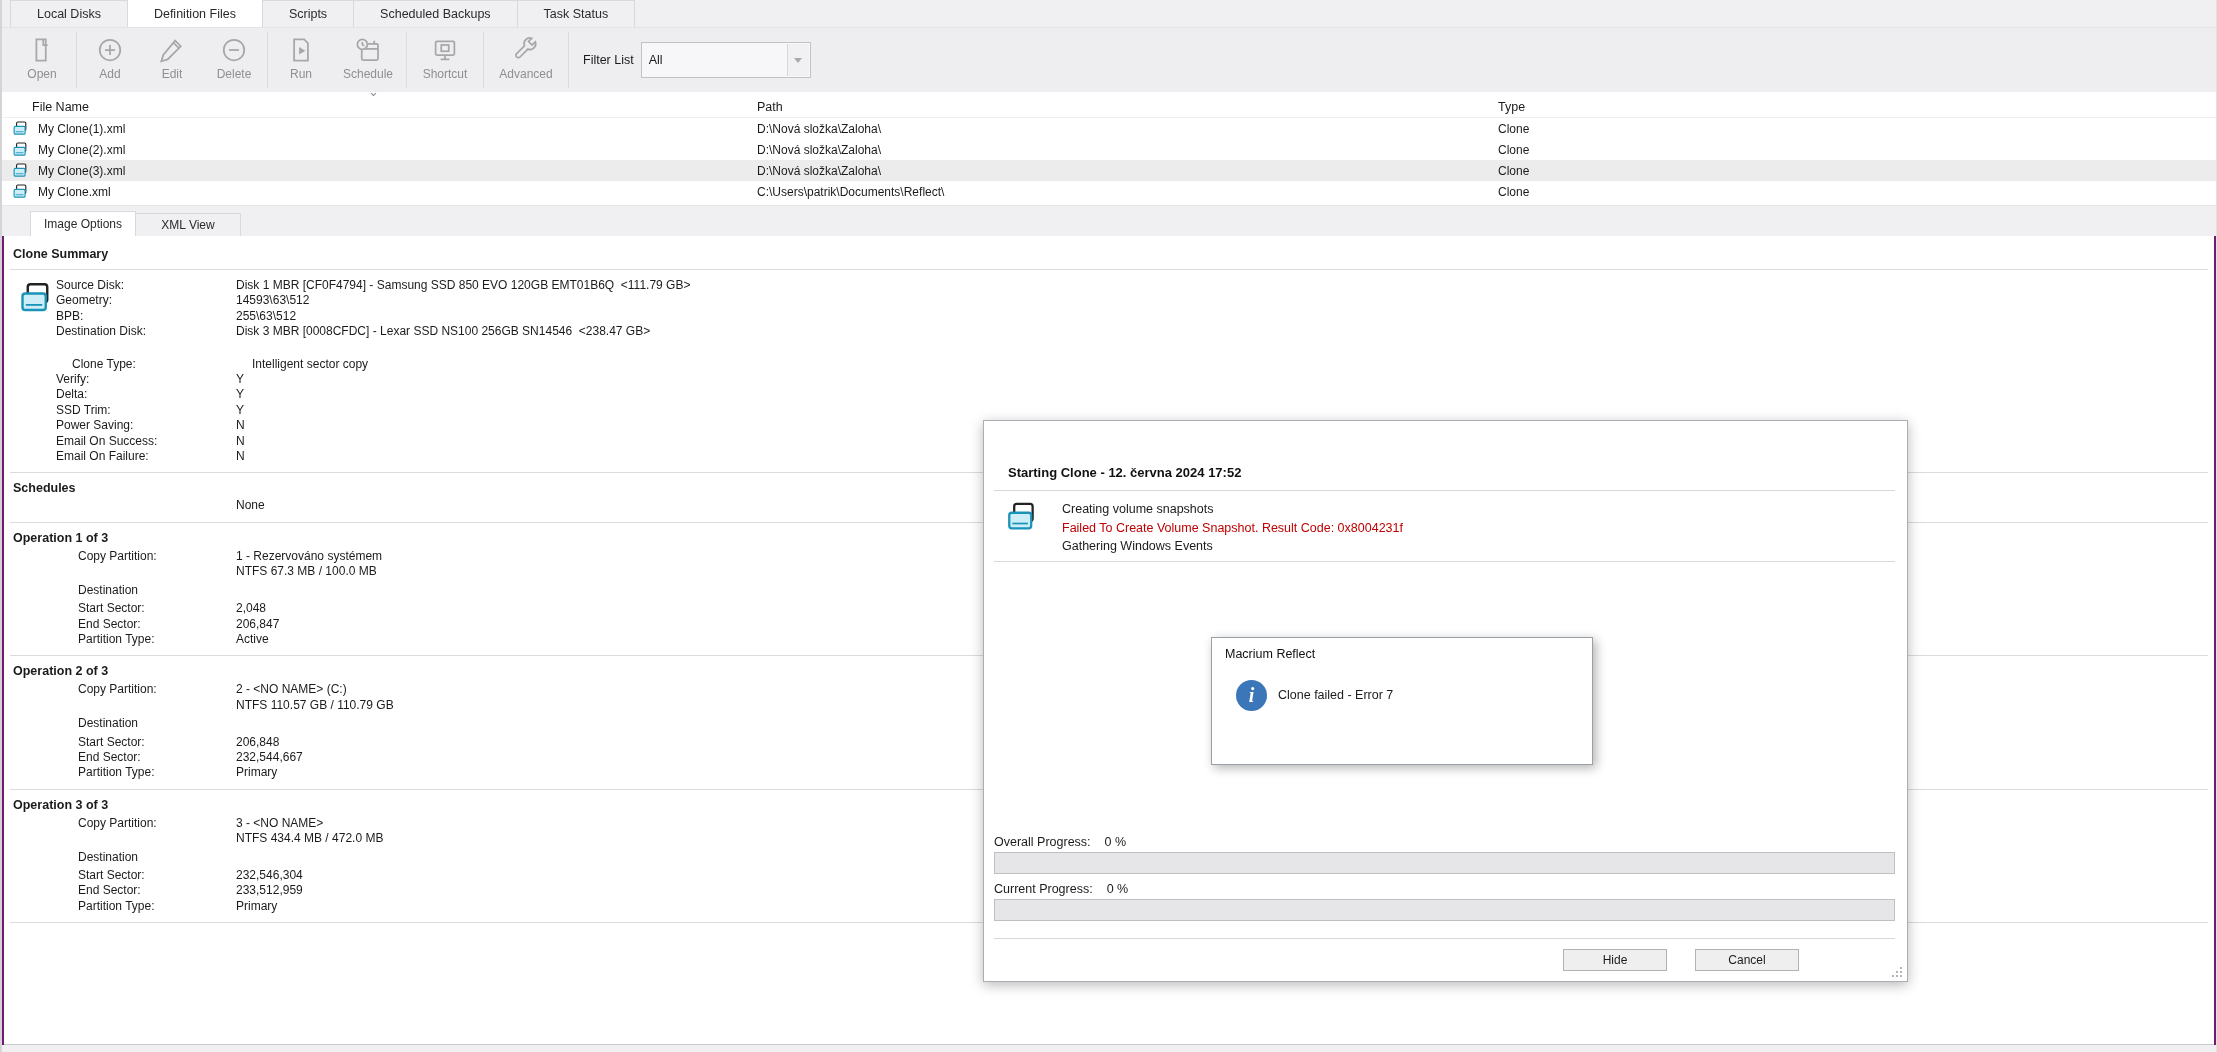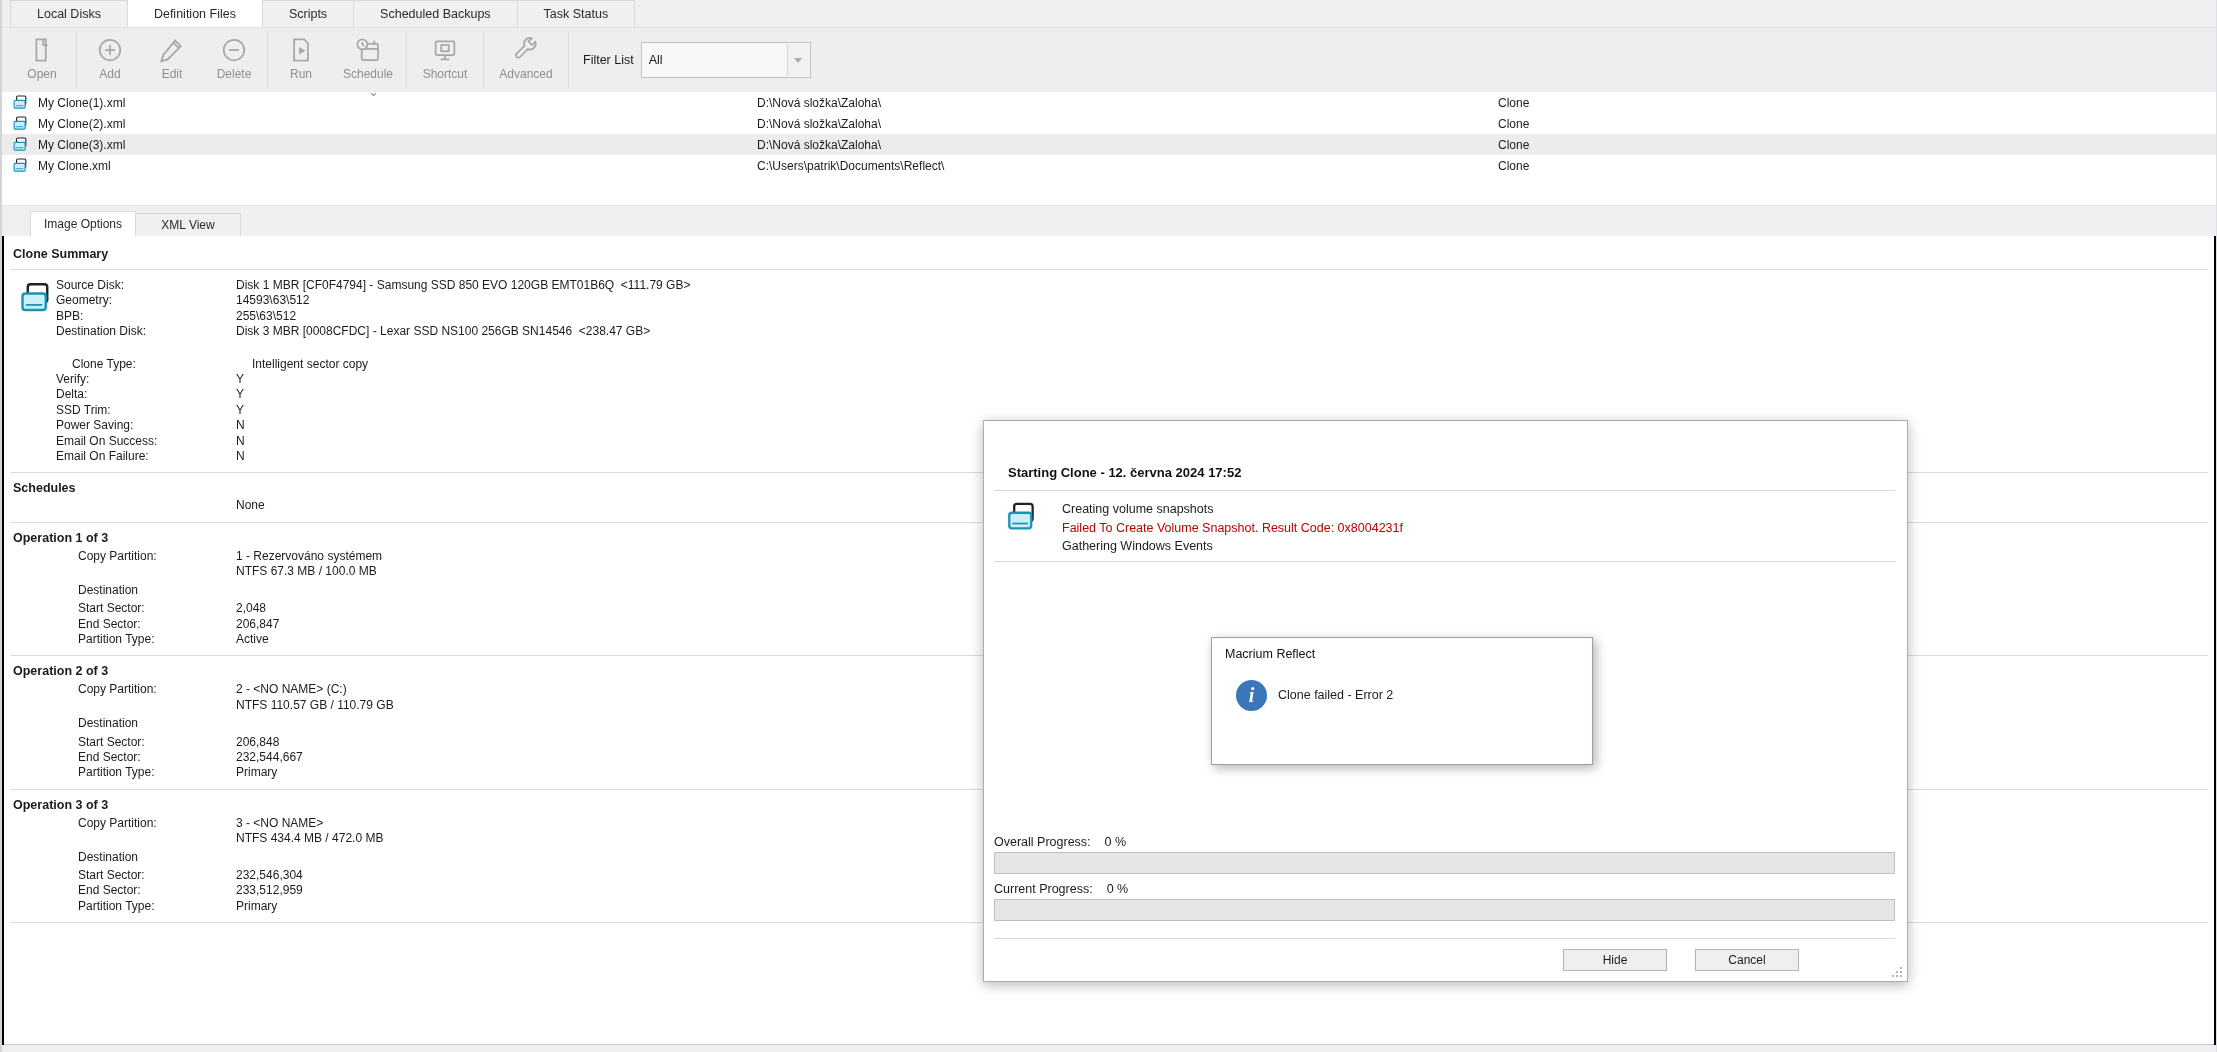--- a/index.html
+++ b/index.html
@@ -5,7 +5,7 @@
   * { margin:0; padding:0; box-sizing:border-box; }
   html,body { background:#e8e8ec; }
   #root {
-    position:relative; width:2217px; height:1052px; background:#000000;
+    position:relative; width:2217px; height:1052px; background:#701a75;
     font-family:"Liberation Sans", sans-serif; font-size:12px; color:#1b1b1b;
     overflow:hidden; border-left:2px solid #d4d4d8; border-right:1px solid #e0e0e4;
   }

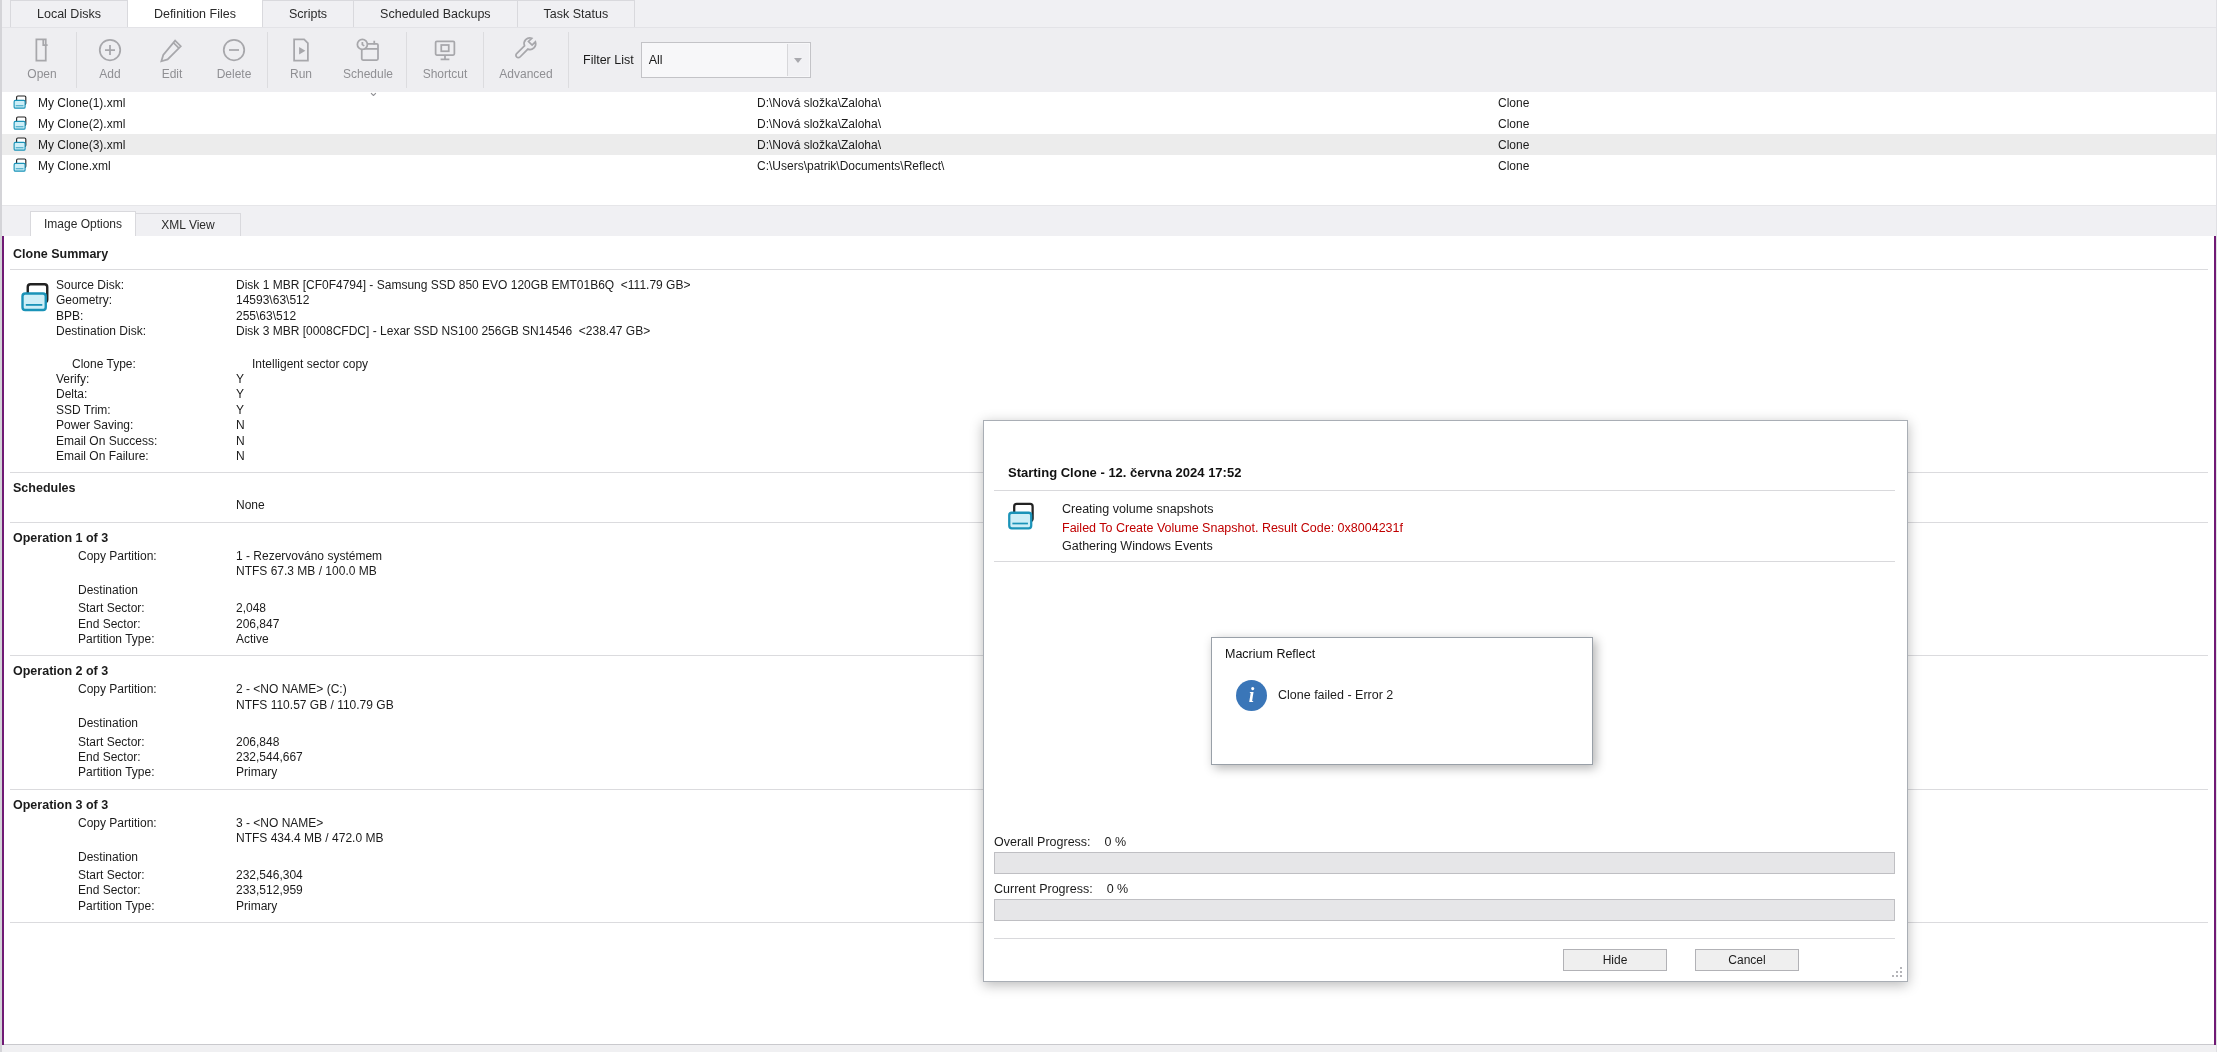--- a/index.html
+++ b/index.html
@@ -242,6 +242,11 @@
   <span class="sched-chevron">⌄</span>
 
   <div class="filelist">
+    <div class="fl-header">
+      <span class="col-name">File Name</span>
+      <span class="col-path">Path</span>
+      <span class="col-type">Type</span>
+    </div>
     <div class="fl-row">
       <svg class="cicon">
           <use href="#sym-clone"></use>

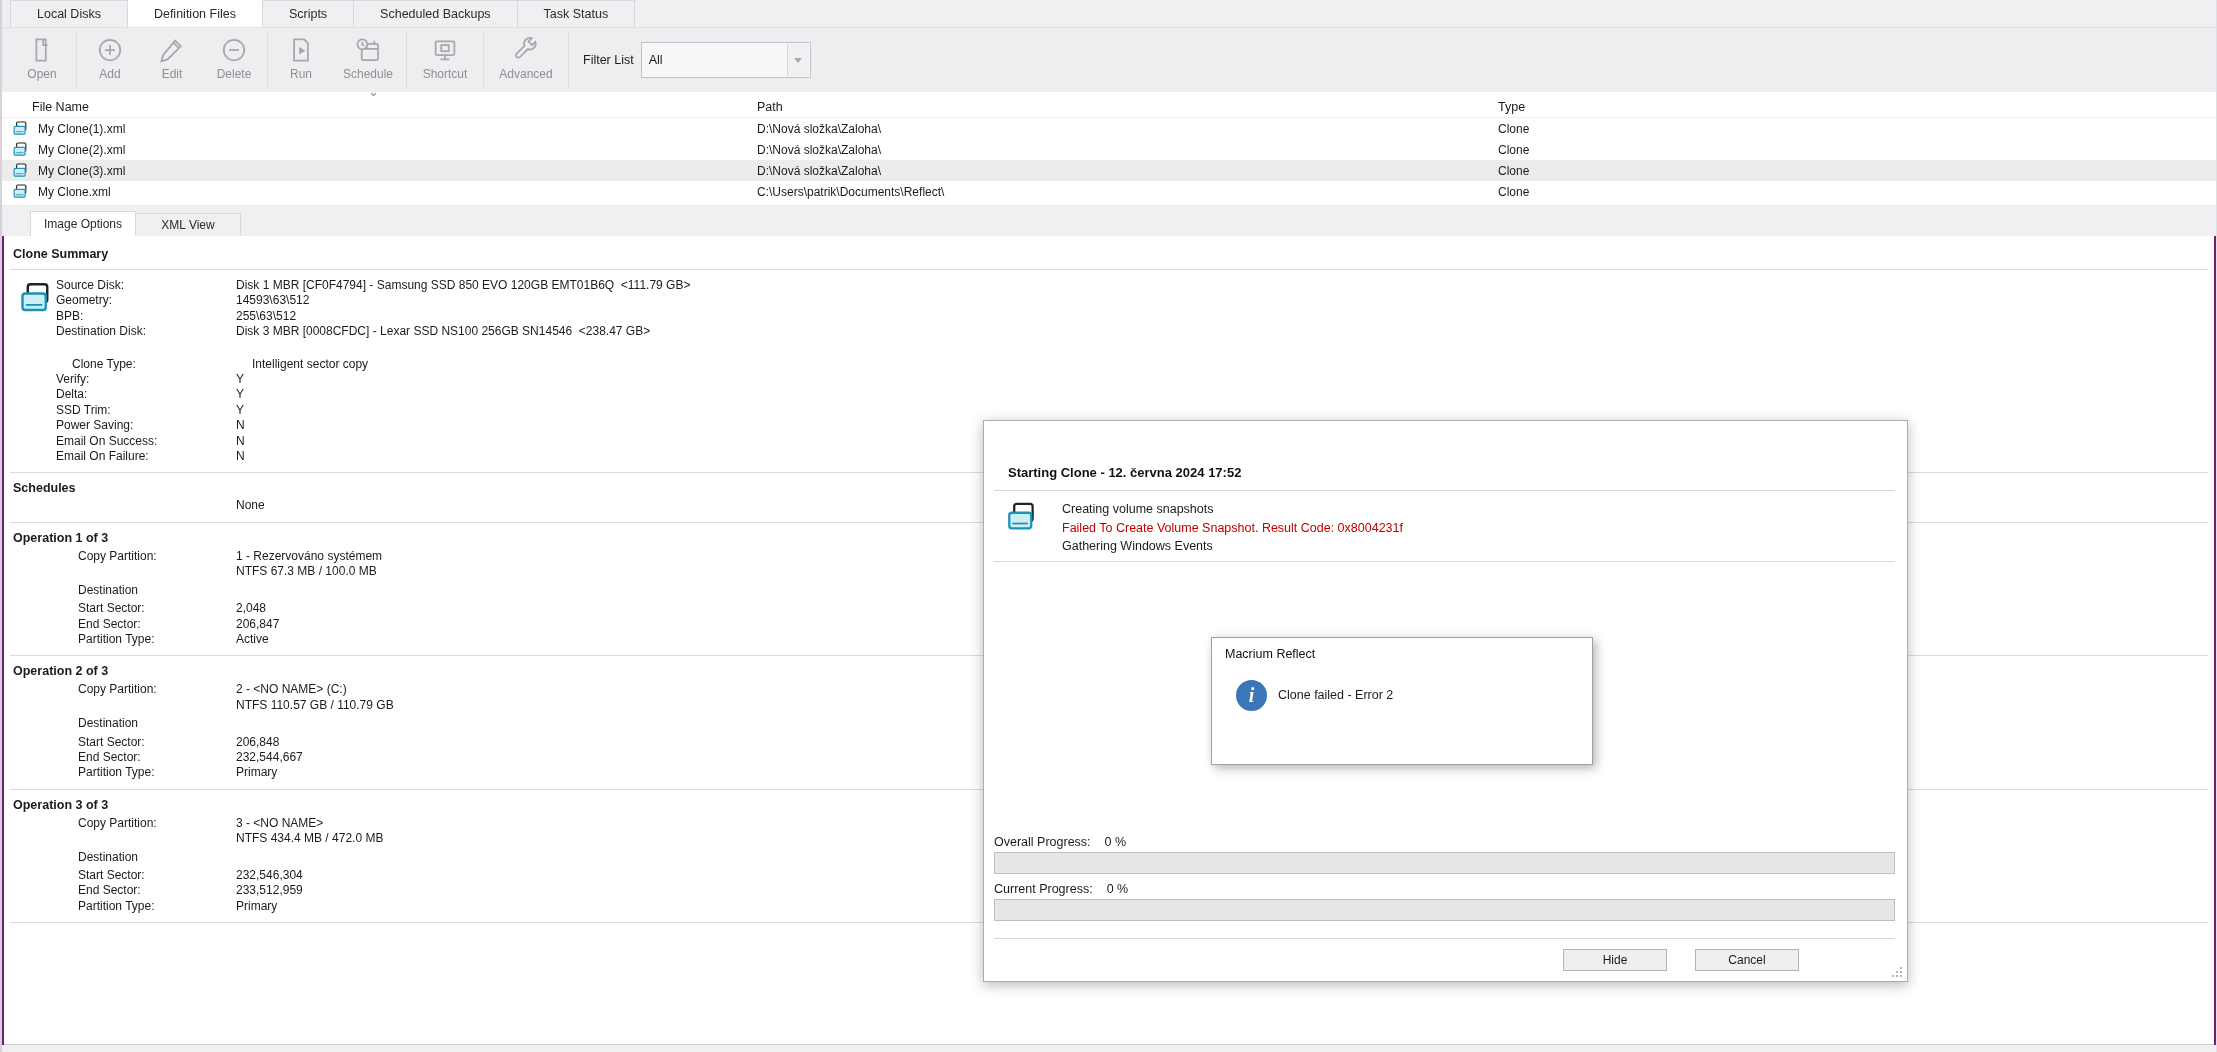--- a/index.html
+++ b/index.html
@@ -482,7 +482,7 @@
   <div class="msgbox">
     <div class="mb-title">Macrium Reflect</div>
     <div class="mb-icon">i</div>
-    <div class="mb-msg">Clone failed - Error 2</div>
+    <div class="mb-msg">Clone failed - Error 7</div>
   </div>
 
   <div class="bottomstrip"></div>

